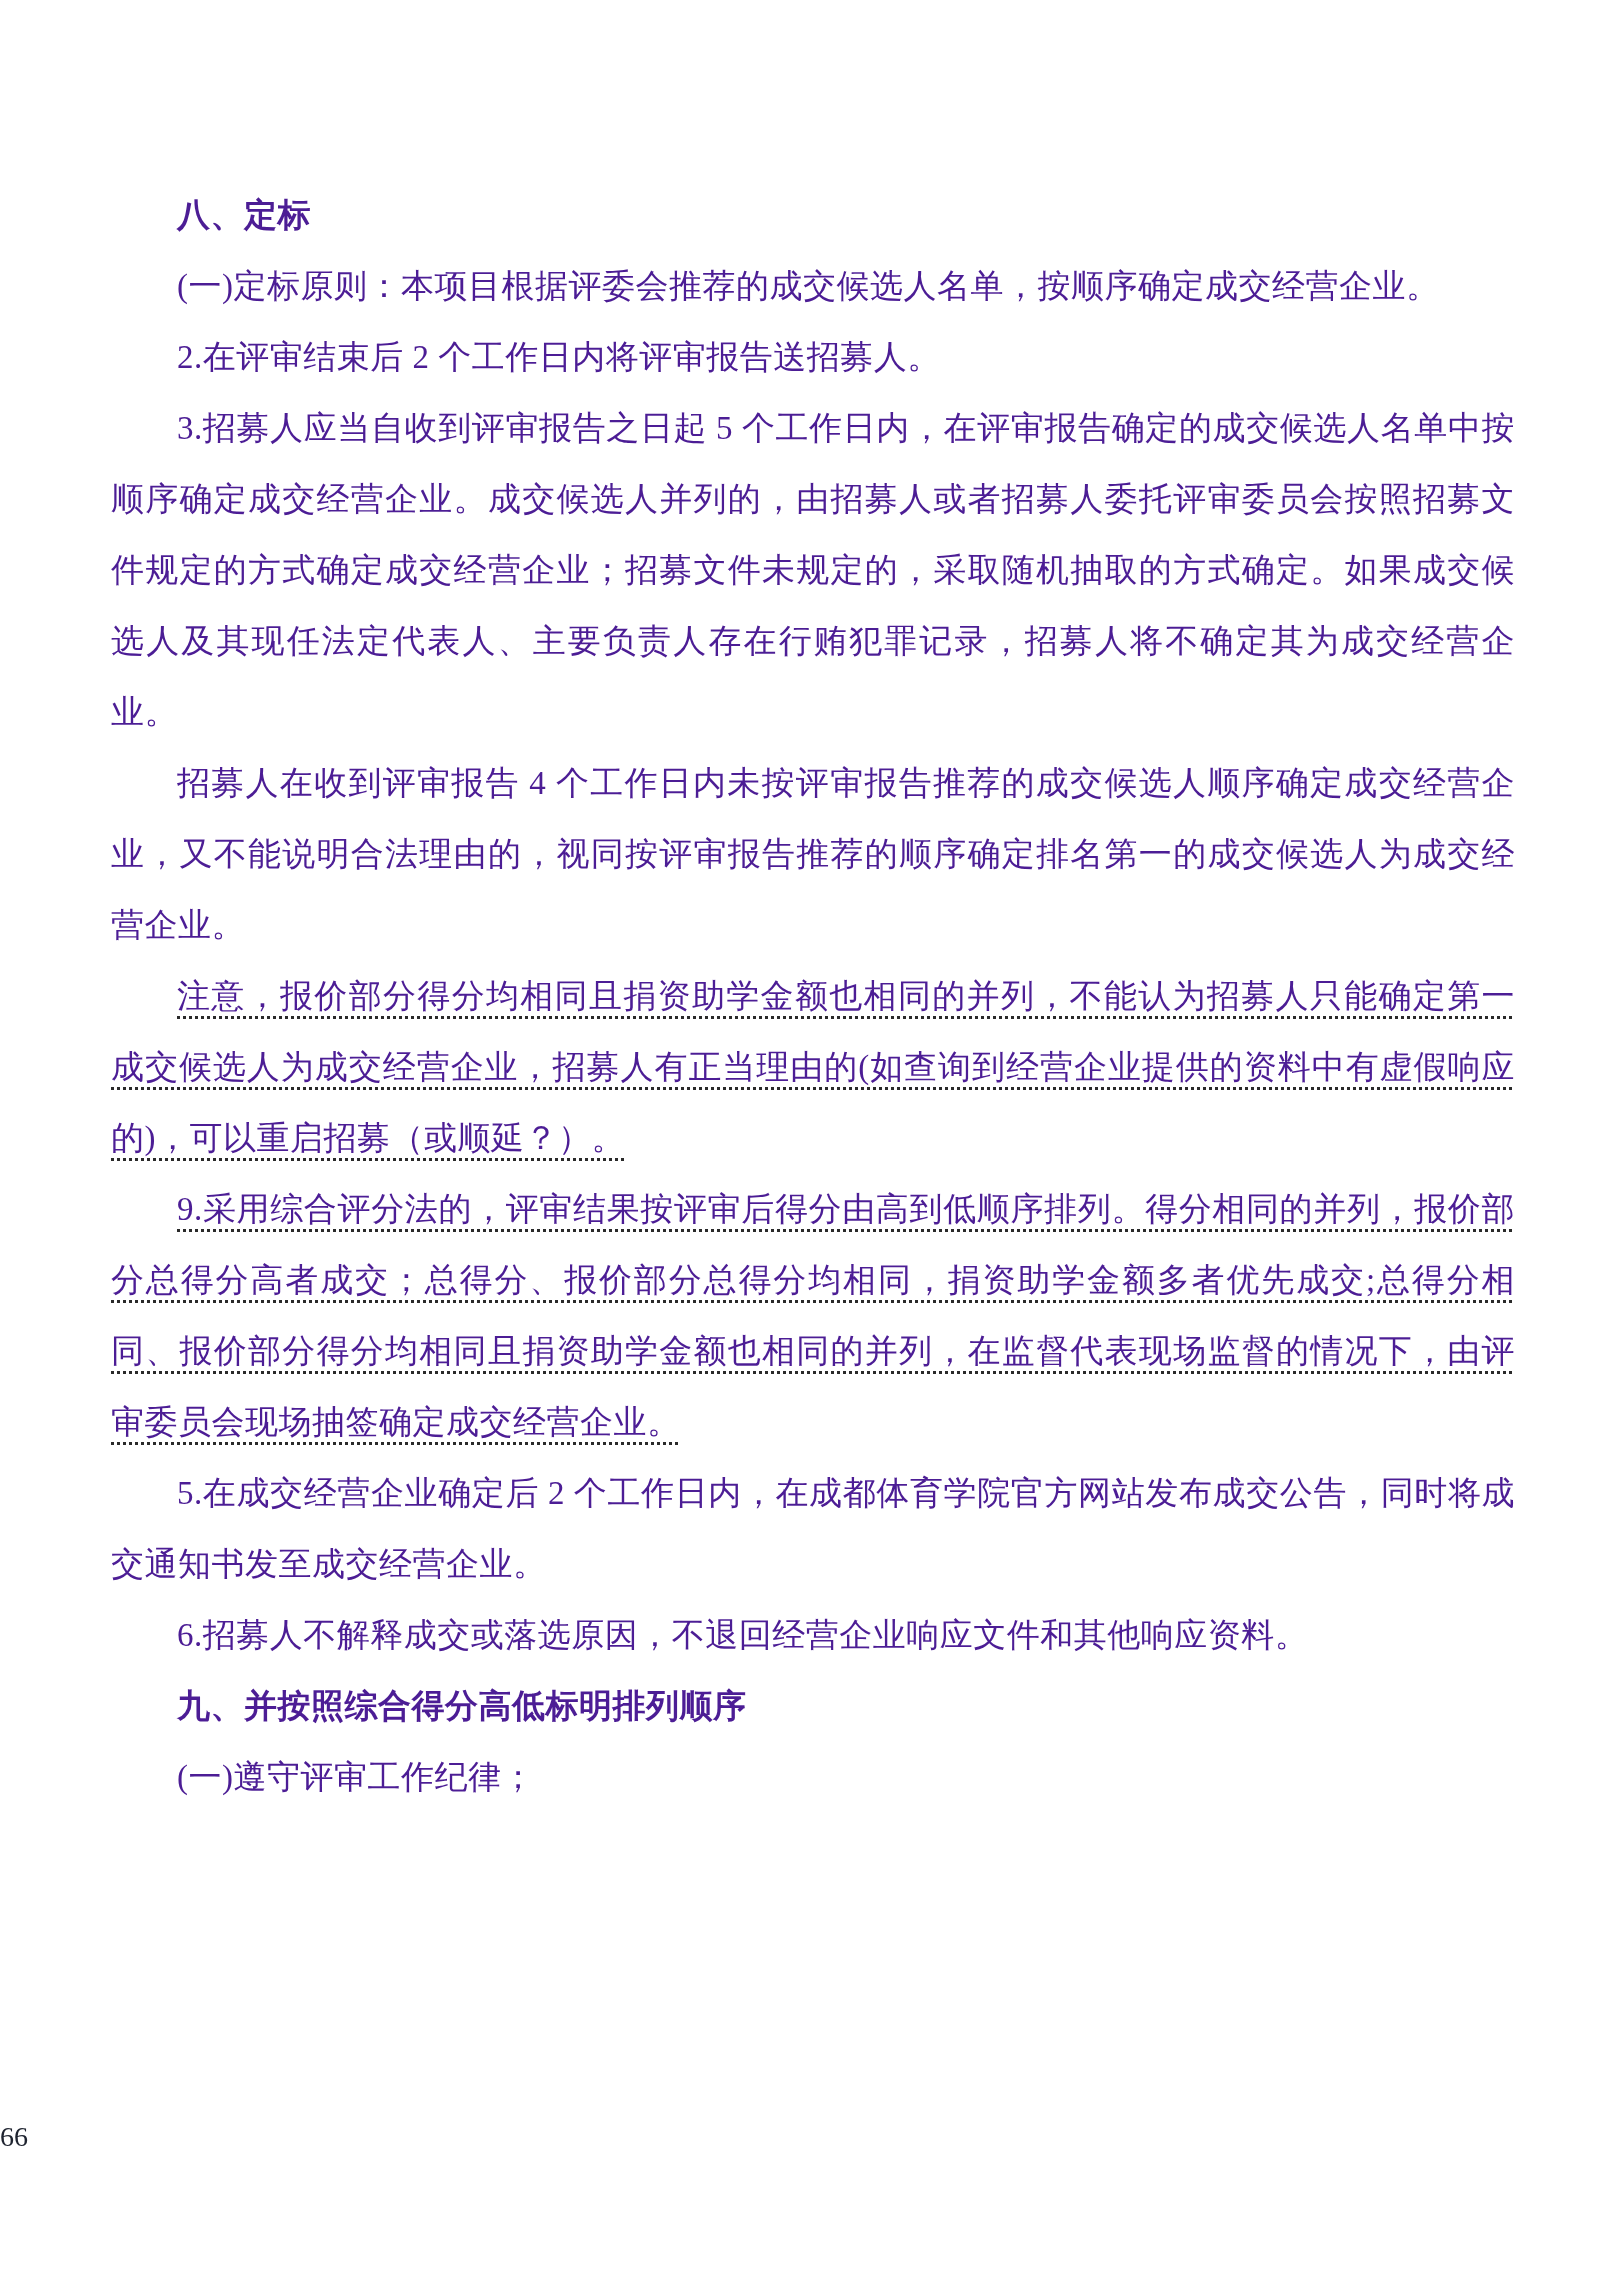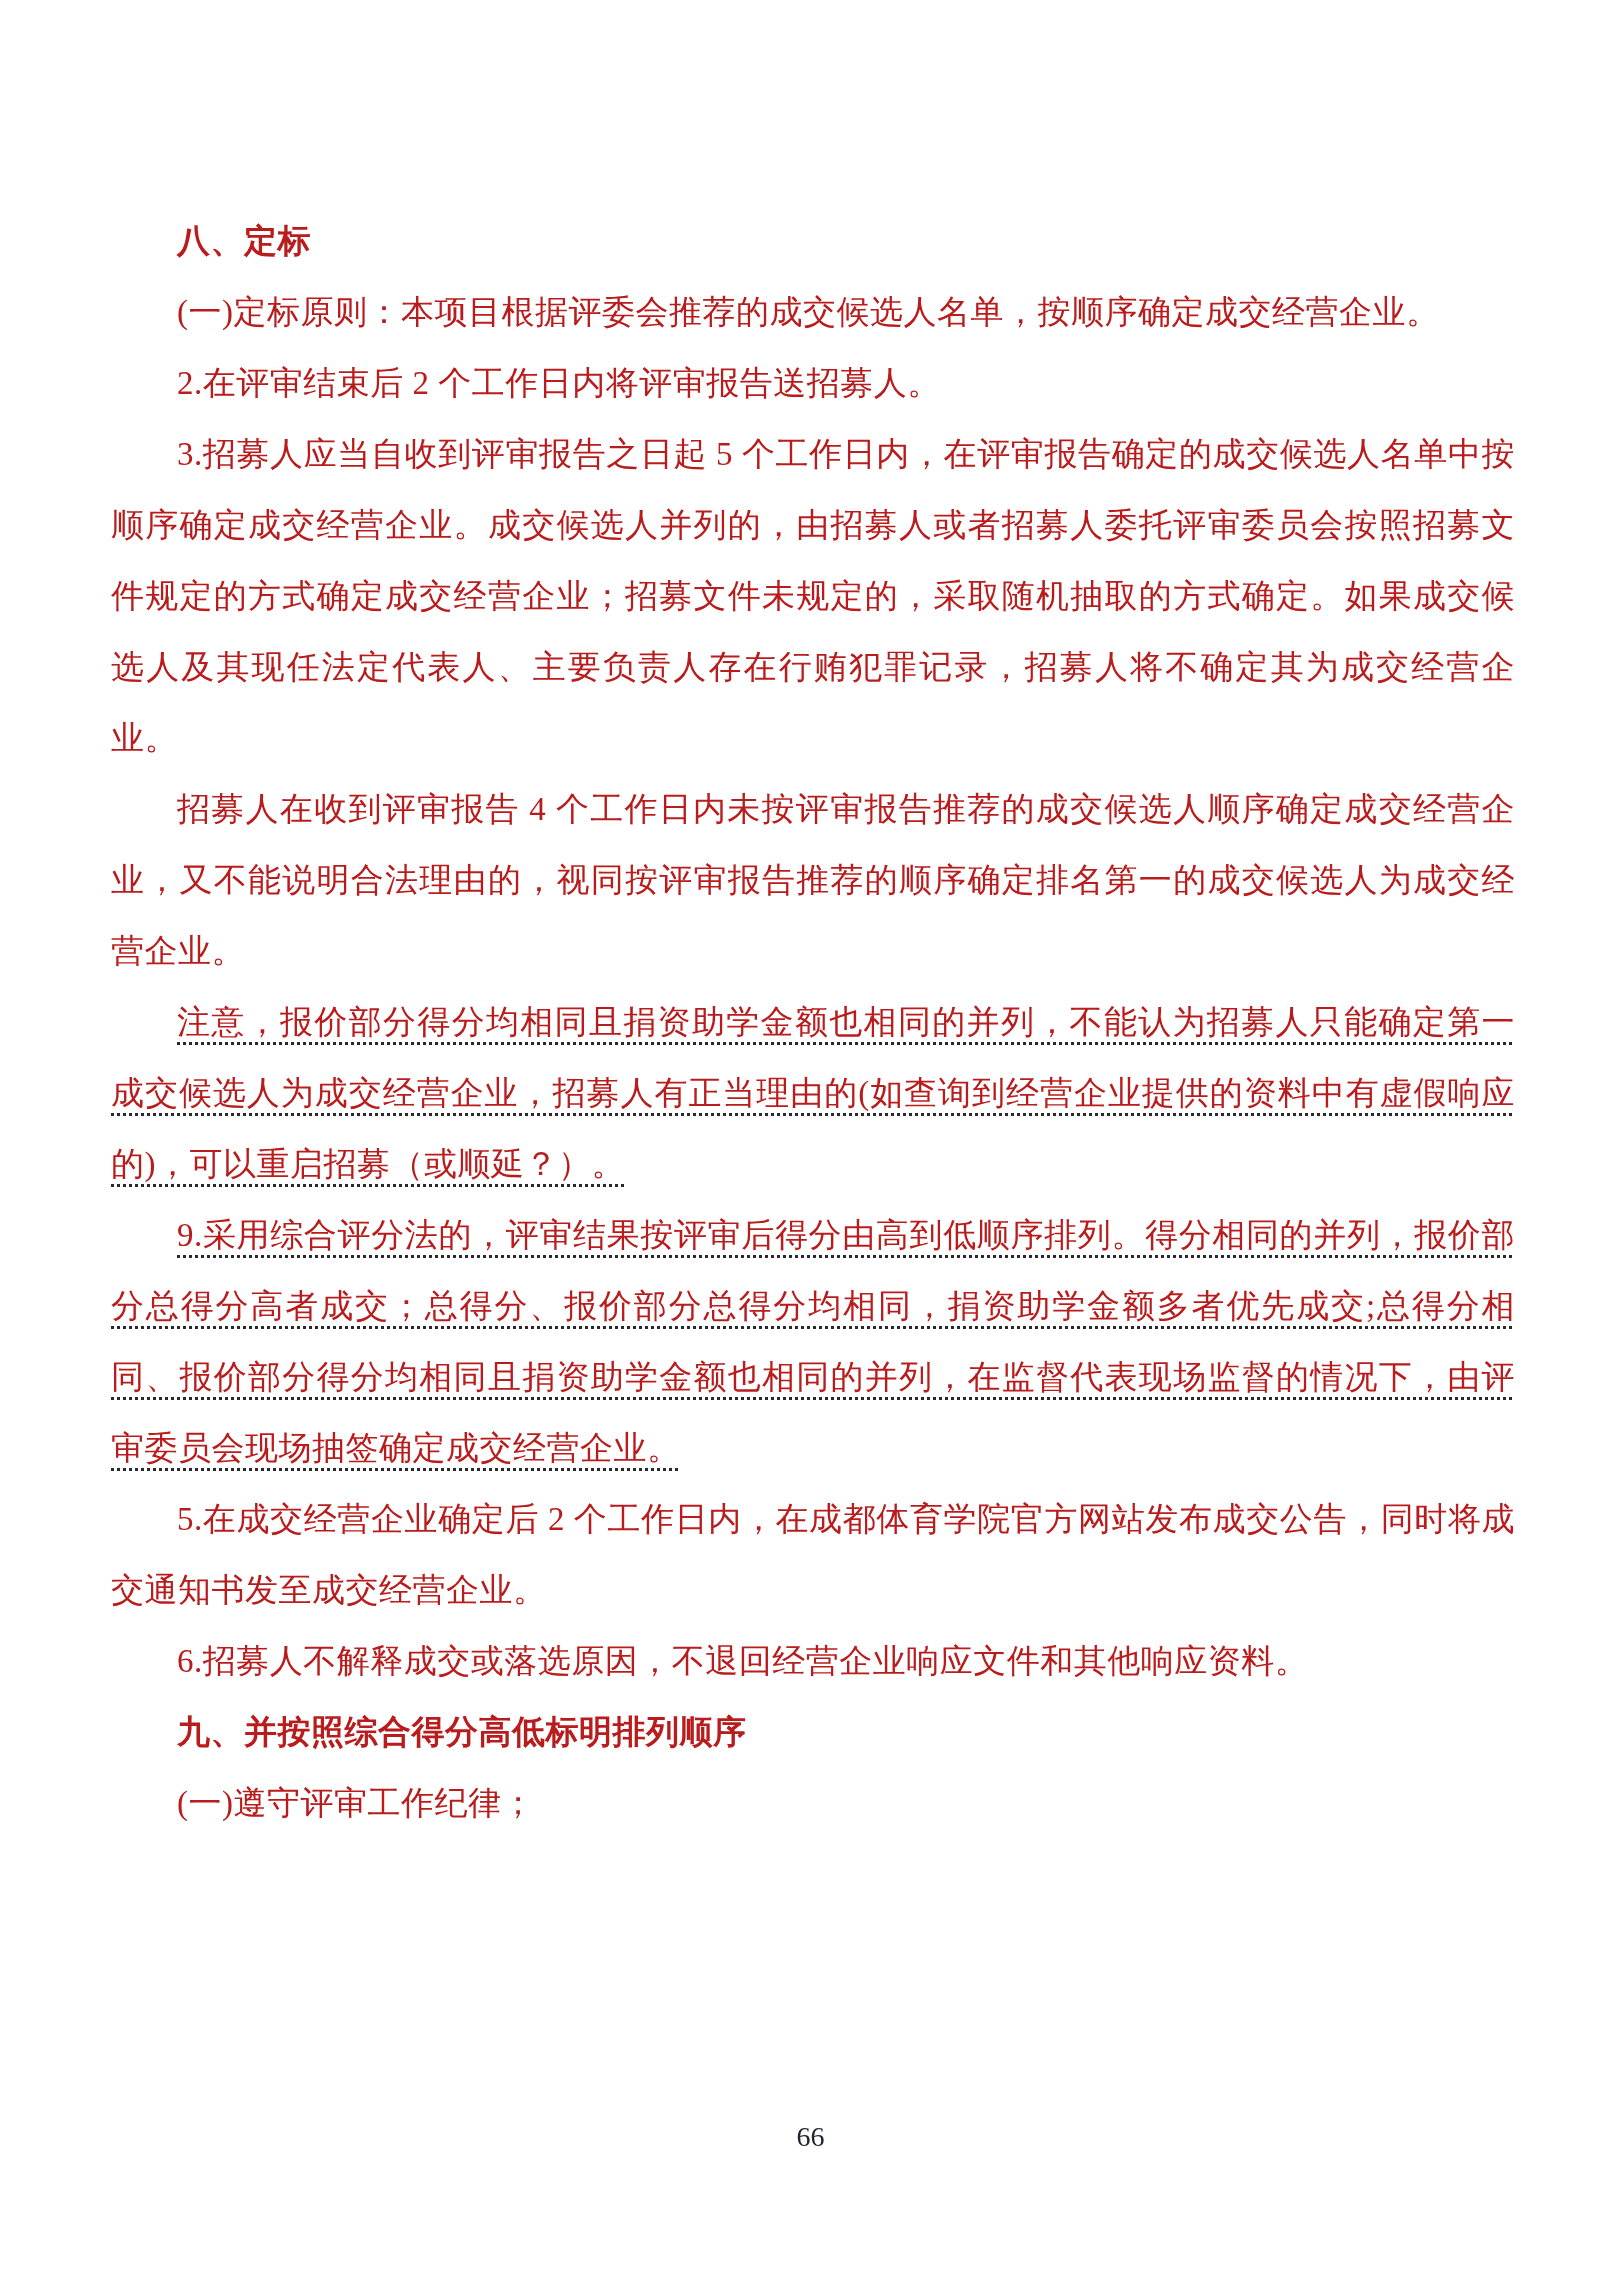--- a/index.html
+++ b/index.html
@@ -17,12 +17,12 @@
   }
   .content {
     position: absolute;
-    top: 206px;
+    top: 180px;
     left: 111px;
     width: 1404px;
     font-size: 33px;
     line-height: 71px;
-    color: #b91c1c;
+    color: #4c1d95;
     text-align: justify;
     letter-spacing: 0.5px;
   }

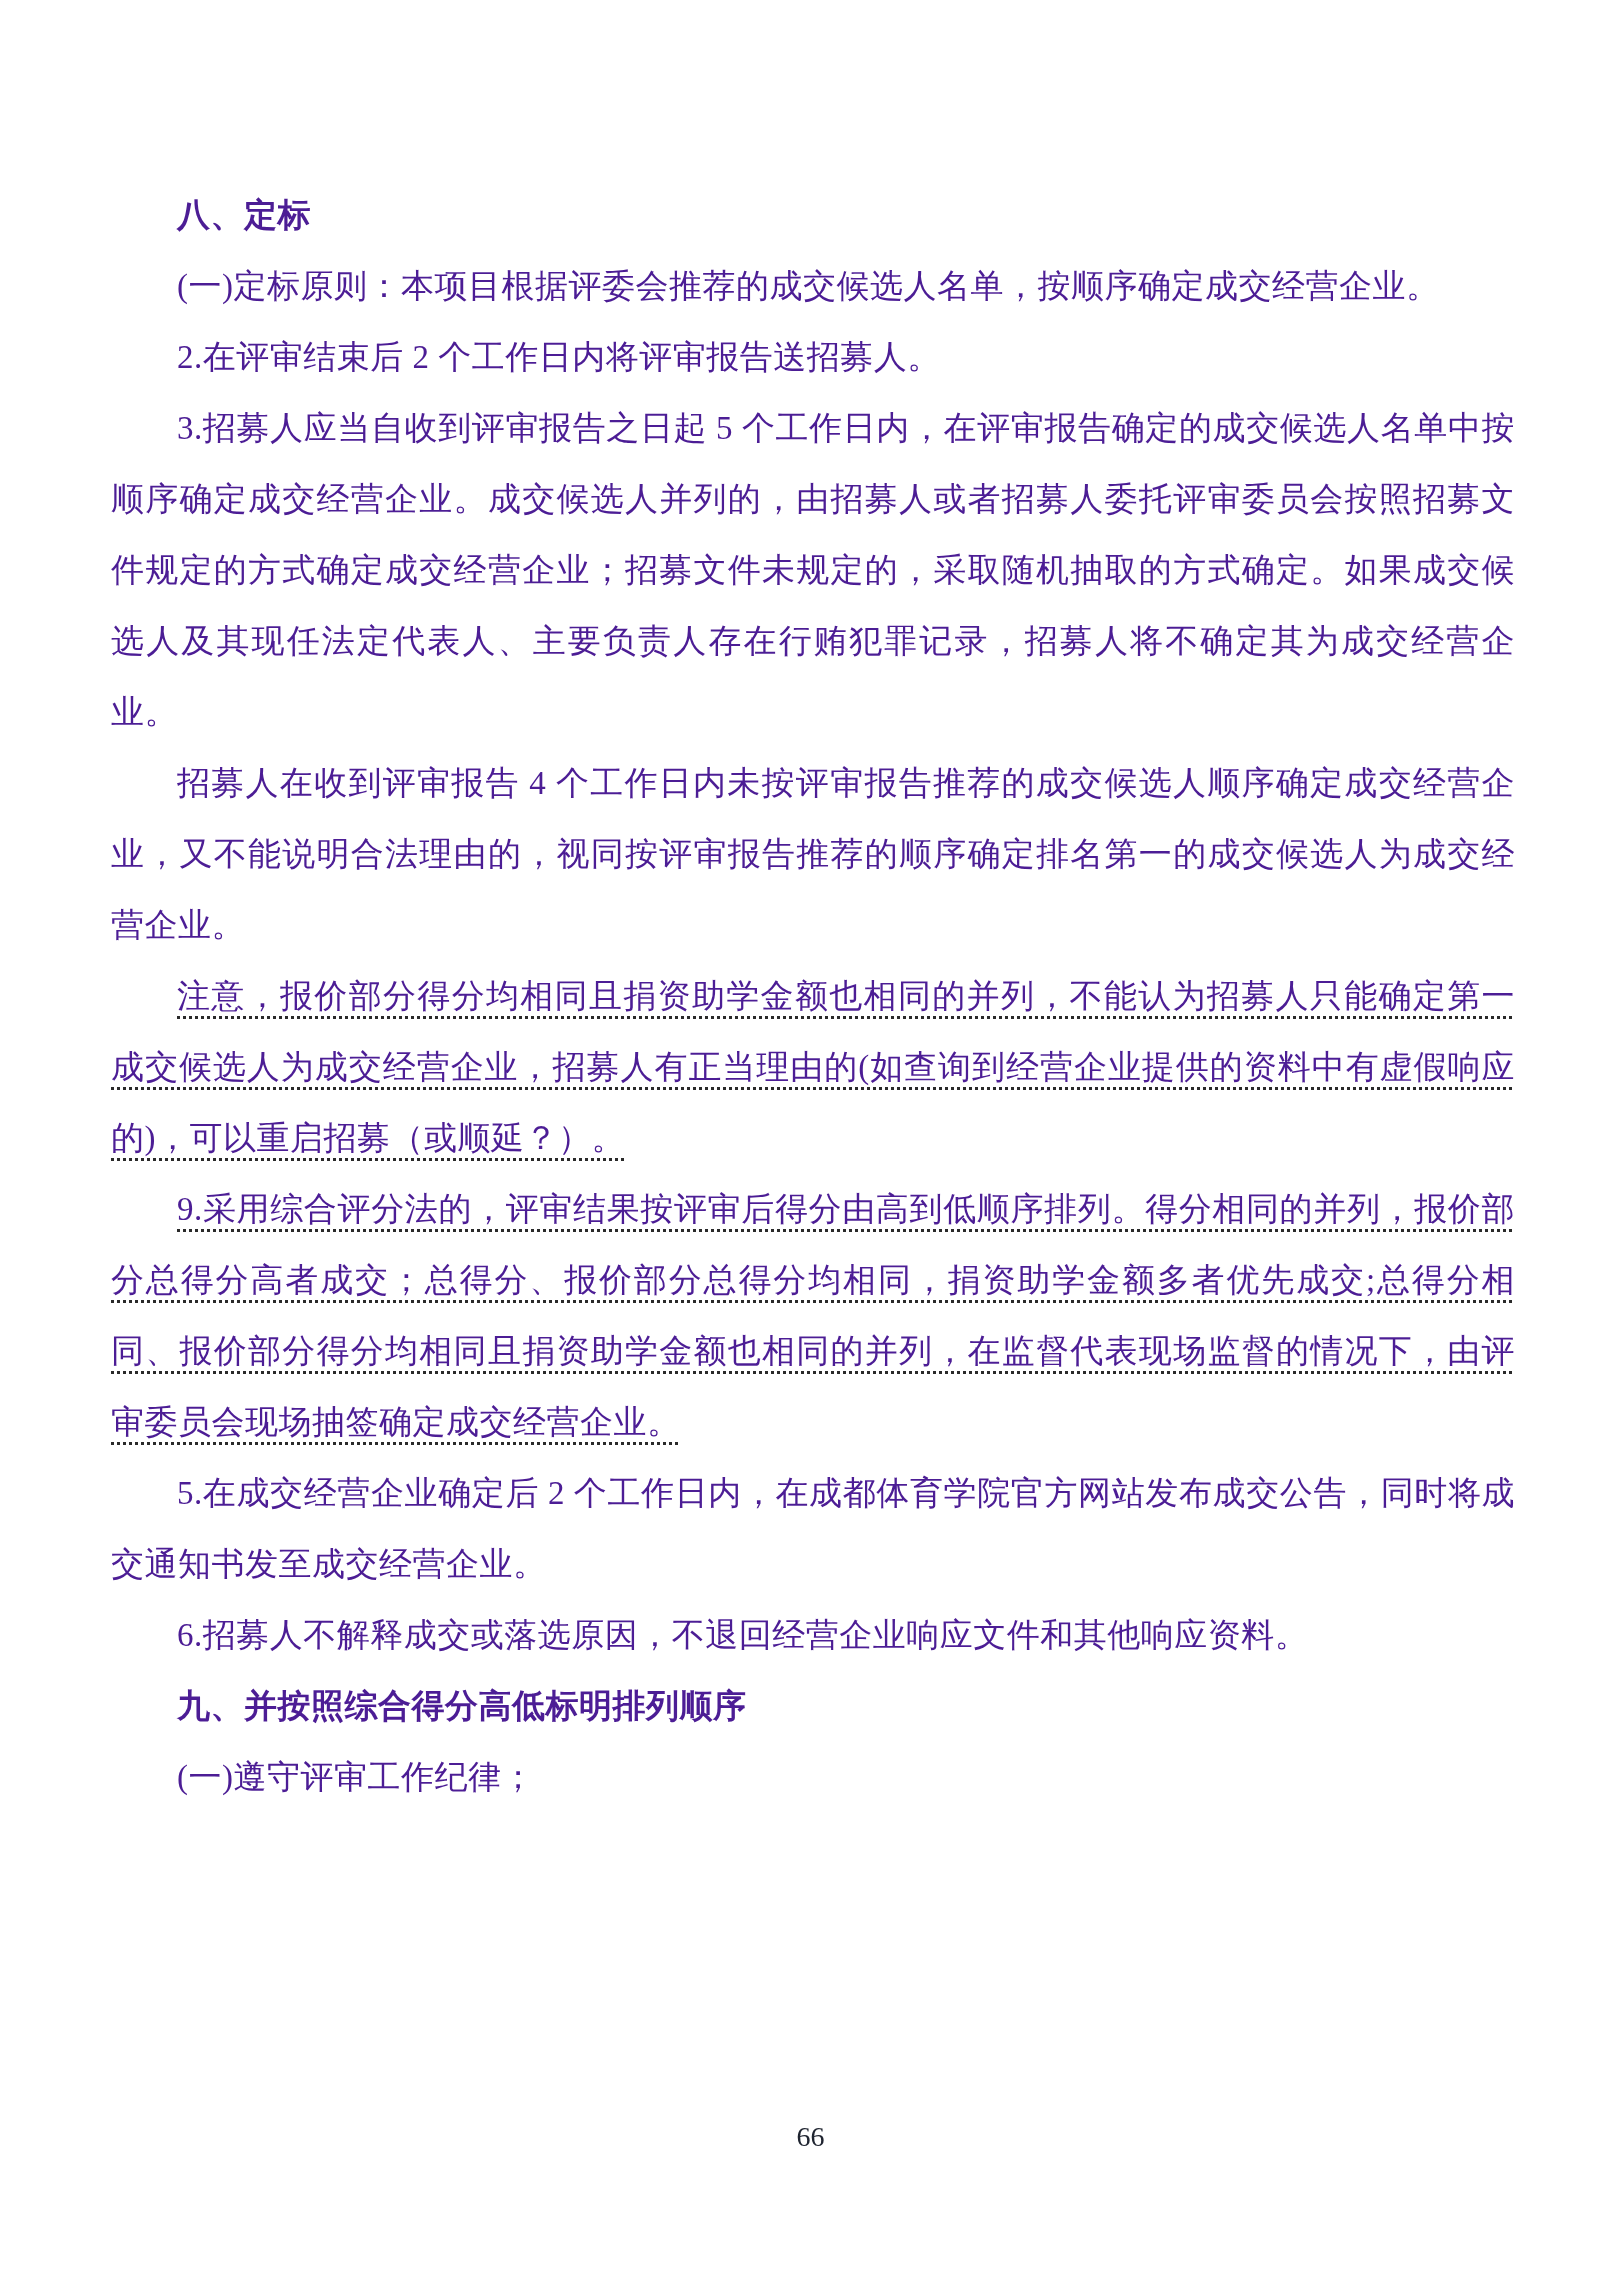--- a/index.html
+++ b/index.html
@@ -45,7 +45,6 @@
     top: 2117px;
     left: 0;
     width: 100%;
-    text-align: center;
     font-size: 28px;
     line-height: 39px;
     color: #1f2430;

